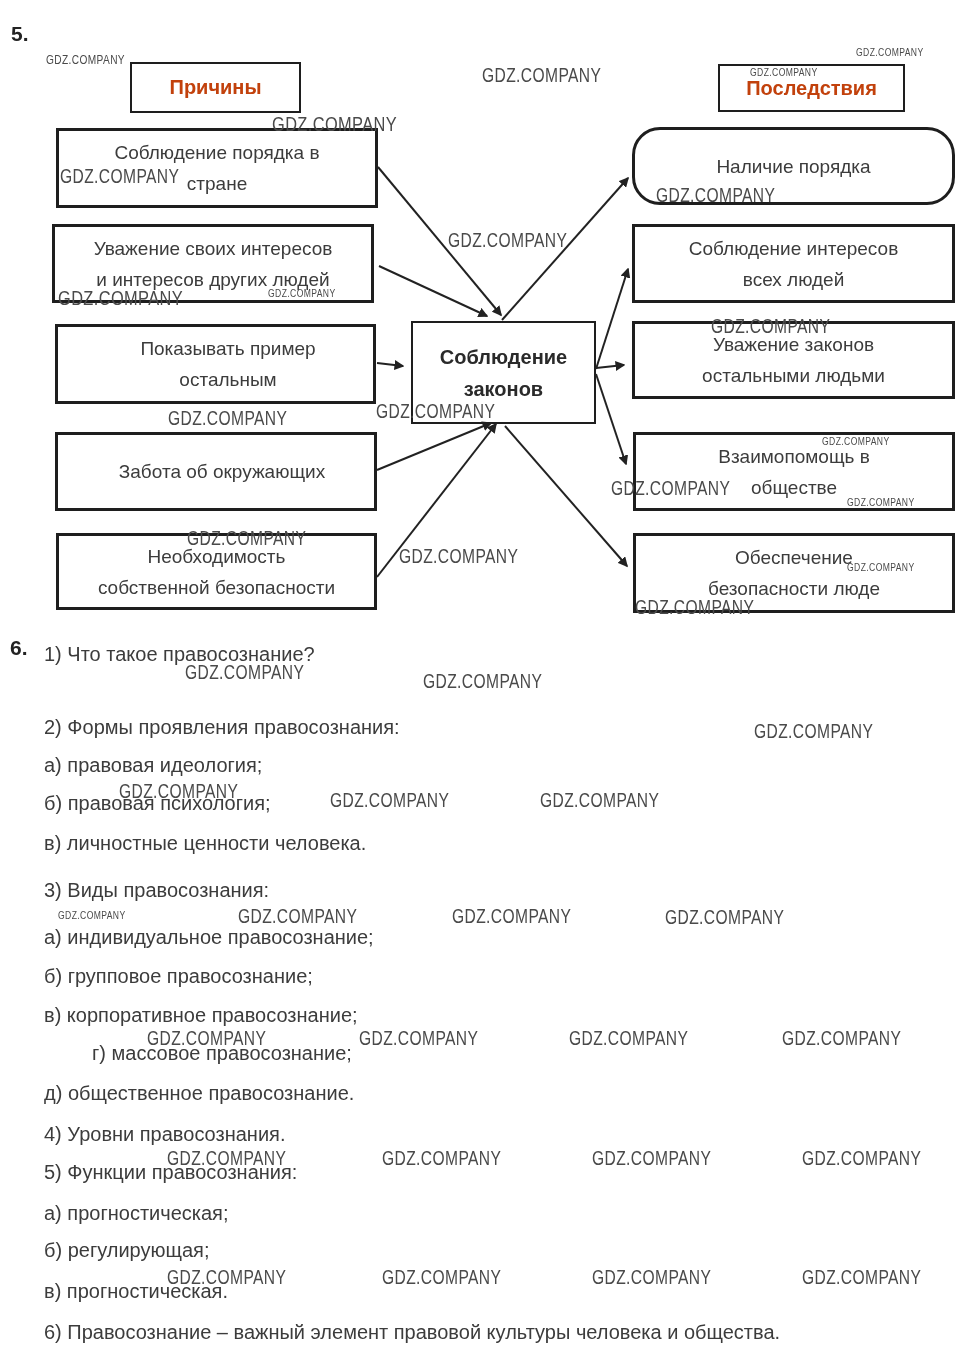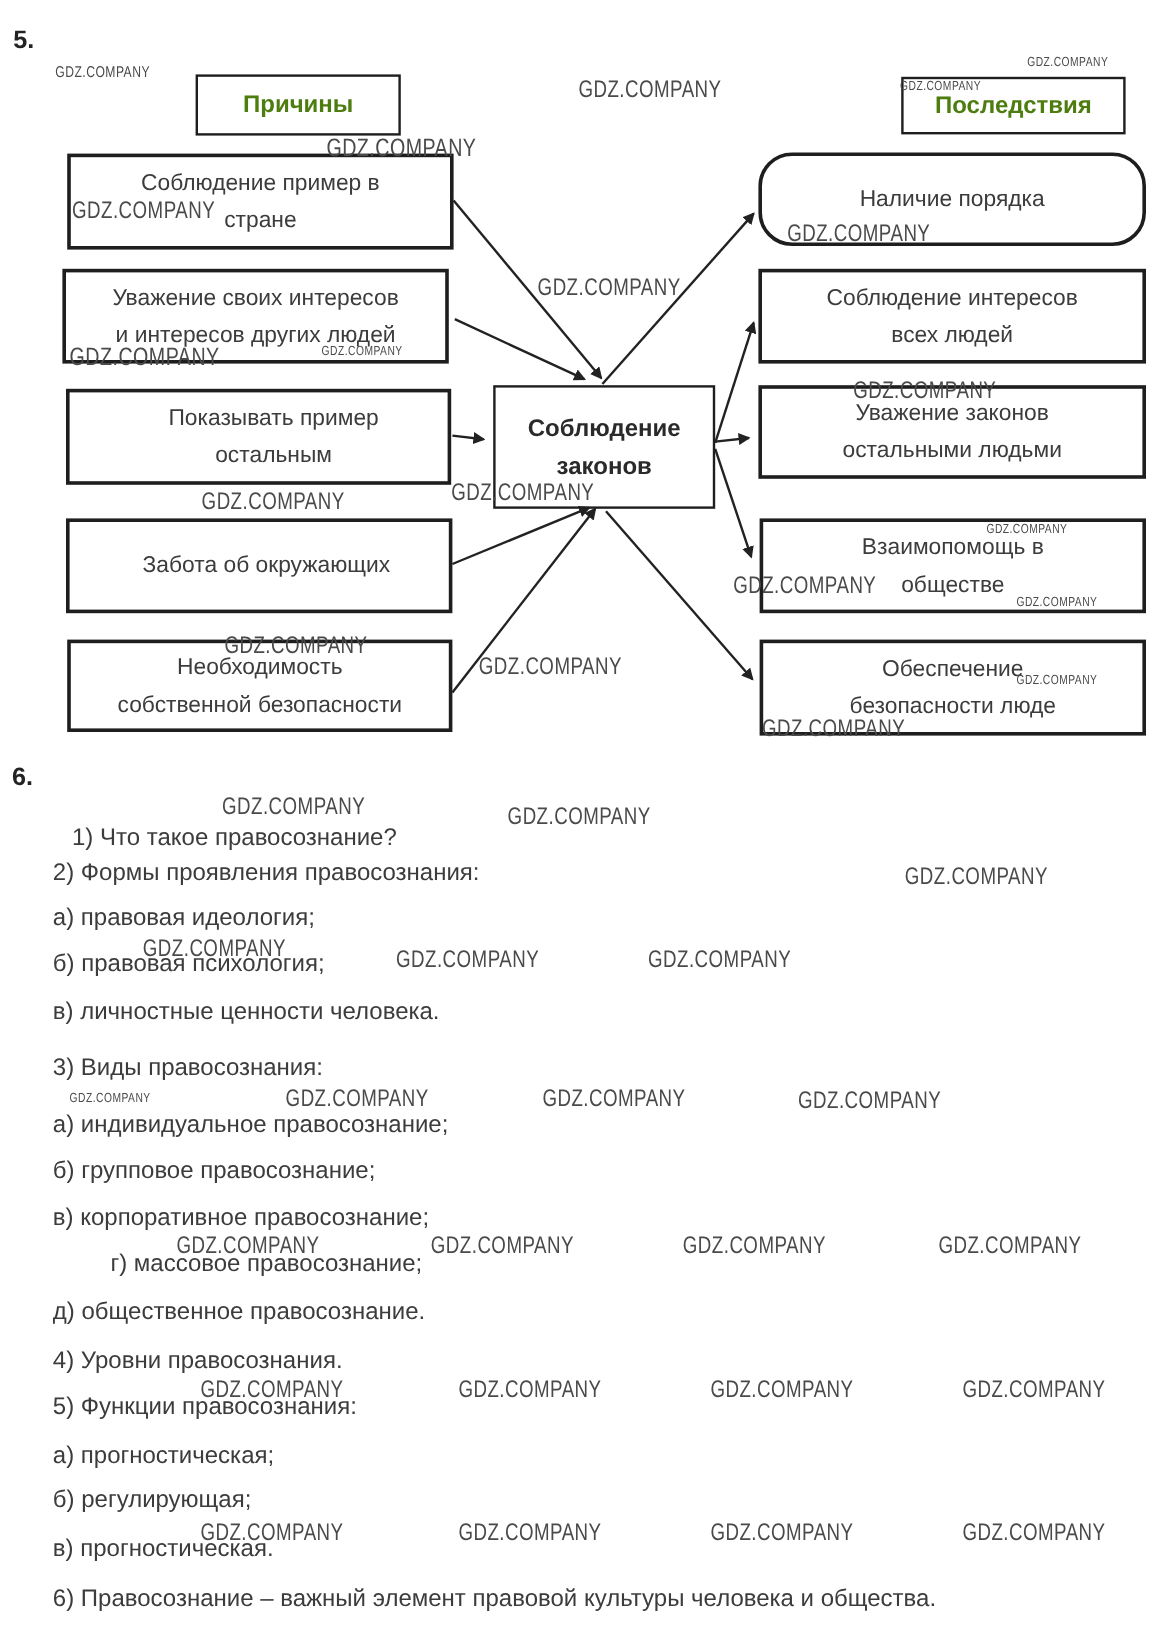--- a/index.html
+++ b/index.html
@@ -10,7 +10,7 @@
        display:flex;flex-direction:column;align-items:center;justify-content:center;
        text-align:center;font-size:19px;color:#3c3c3c;z-index:1;}
   .box span{display:block;line-height:31px;white-space:nowrap;}
-  .header-box{border-width:2px;font-weight:bold;font-size:20px;color:#4d7c0f;margin-left:33px;}
+  .header-box{border-width:2px;font-weight:bold;font-size:20px;color:#c2410c;}
   .center-box{border-width:2px;font-weight:bold;font-size:20px;color:#2a2a2a;}
   .center-box span{line-height:32px;}
   #arrows{position:absolute;left:0;top:0;z-index:2;pointer-events:none;}

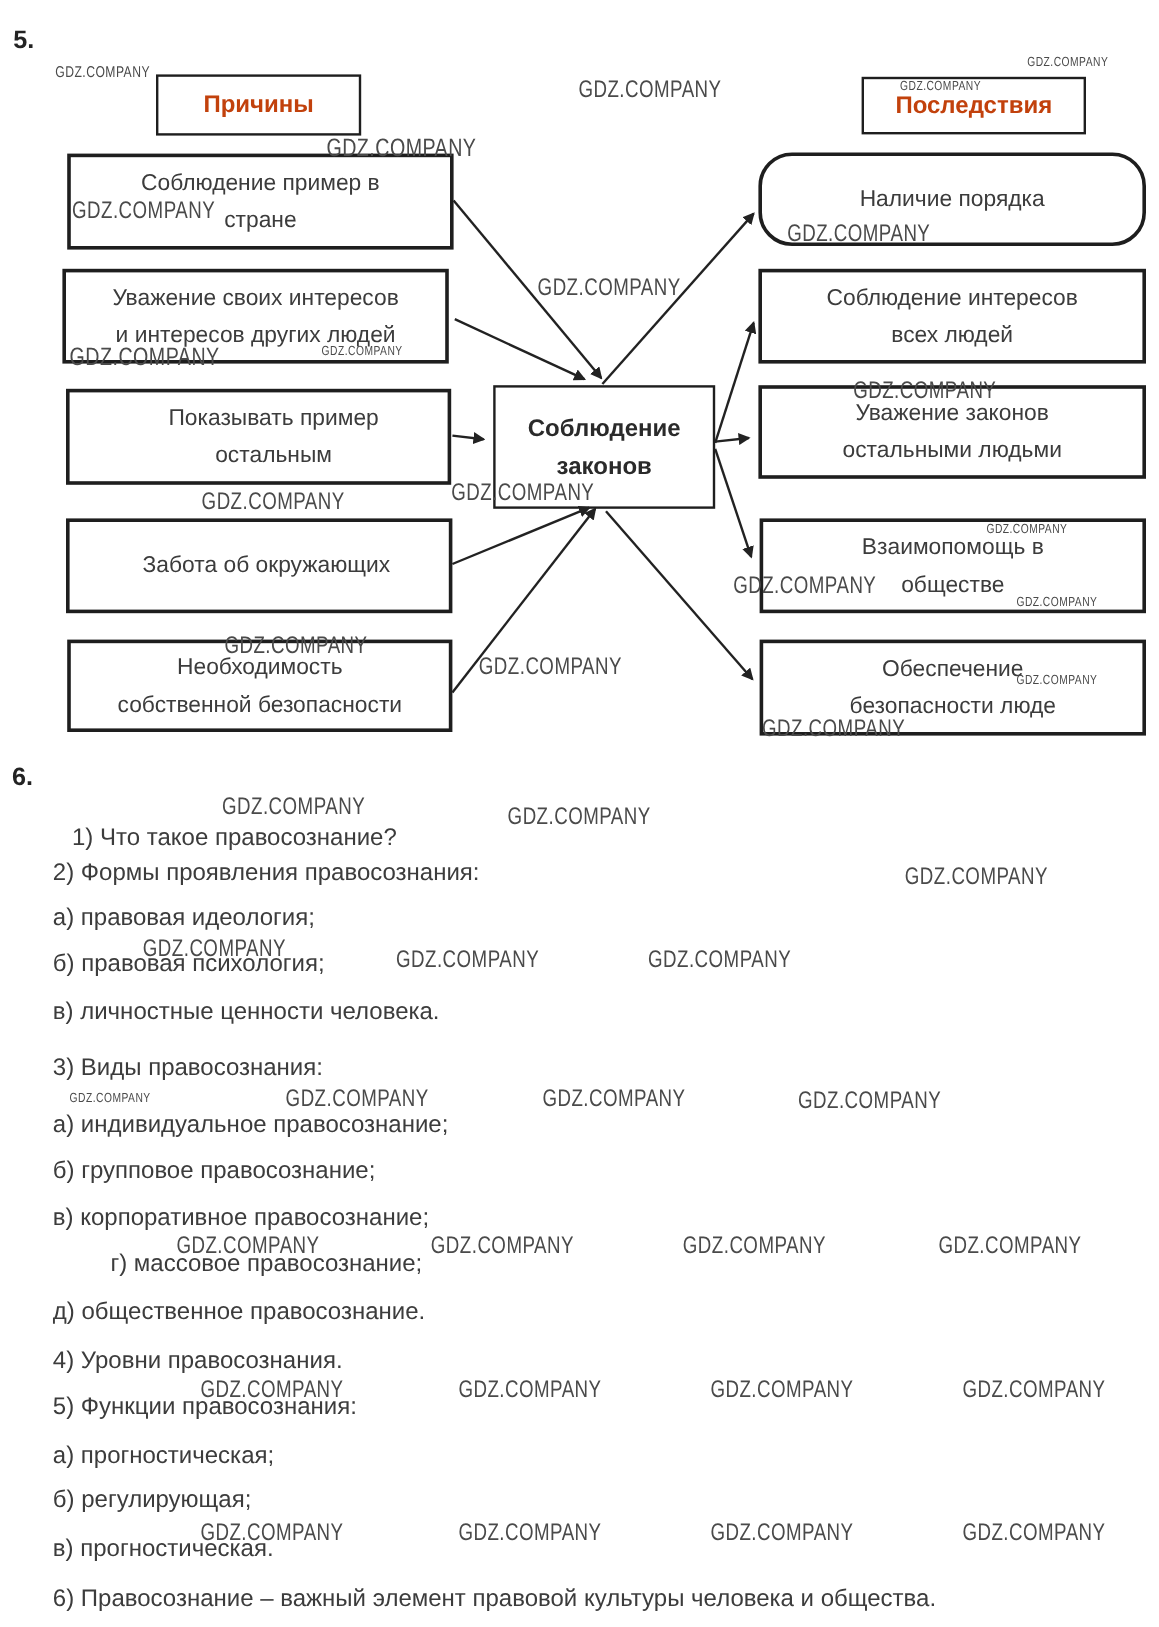--- a/index.html
+++ b/index.html
@@ -38,7 +38,7 @@
   </div>
 
   <div class="box" style="left:56px;top:128px;width:322px;height:80px;">
-    <span>Соблюдение пример в</span>
+    <span>Соблюдение порядка в</span>
     <span>стране</span>
   </div>
   <div class="box" style="left:52px;top:224px;width:322px;height:79px;">

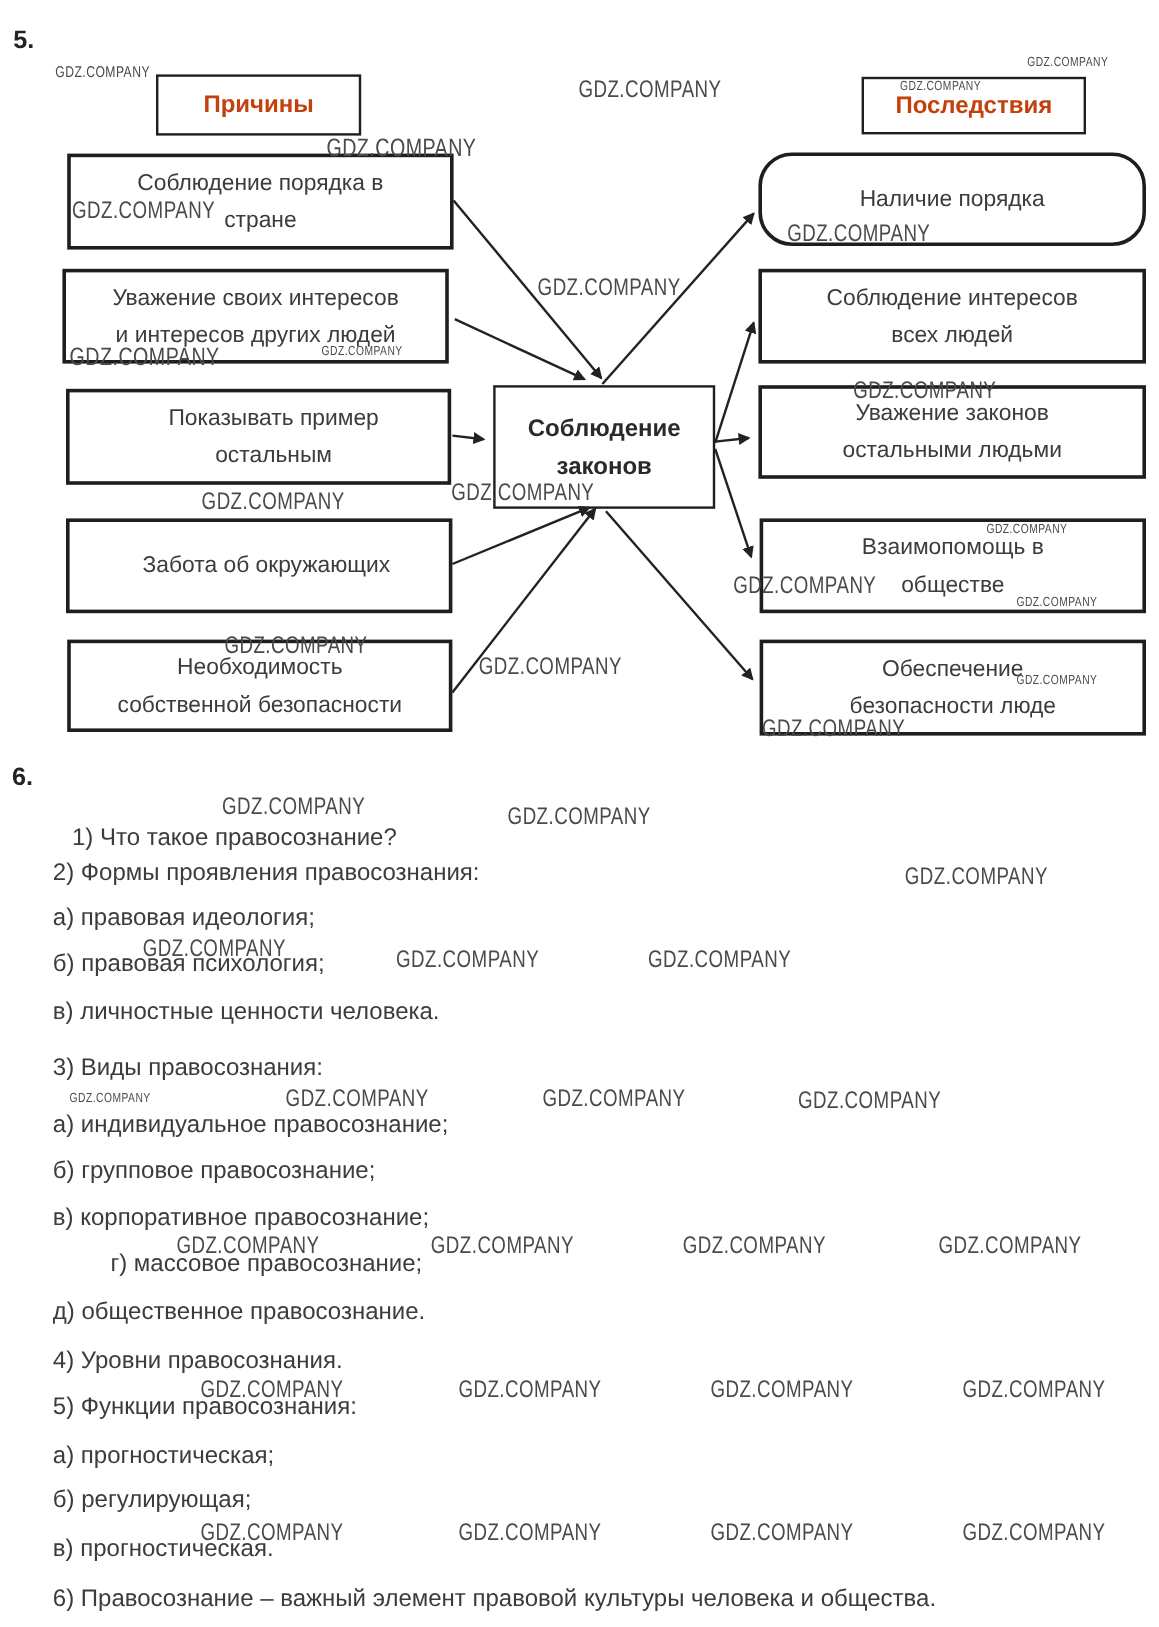--- a/index.html
+++ b/index.html
@@ -106,7 +106,7 @@
 
   <div class="sec-label" style="left:10px;top:636px;">6.</div>
 
-  <div class="outline-item" style="top:685px;margin-left:16px;">1) Что такое правосознание?</div>
+  <div class="outline-item" style="top:641px;">1) Что такое правосознание?</div>
   <div class="outline-item" style="top:714px;">2) Формы проявления правосознания:</div>
   <div class="outline-item" style="top:752px;">а) правовая идеология;</div>
   <div class="outline-item" style="top:790px;">б) правовая психология;</div>

